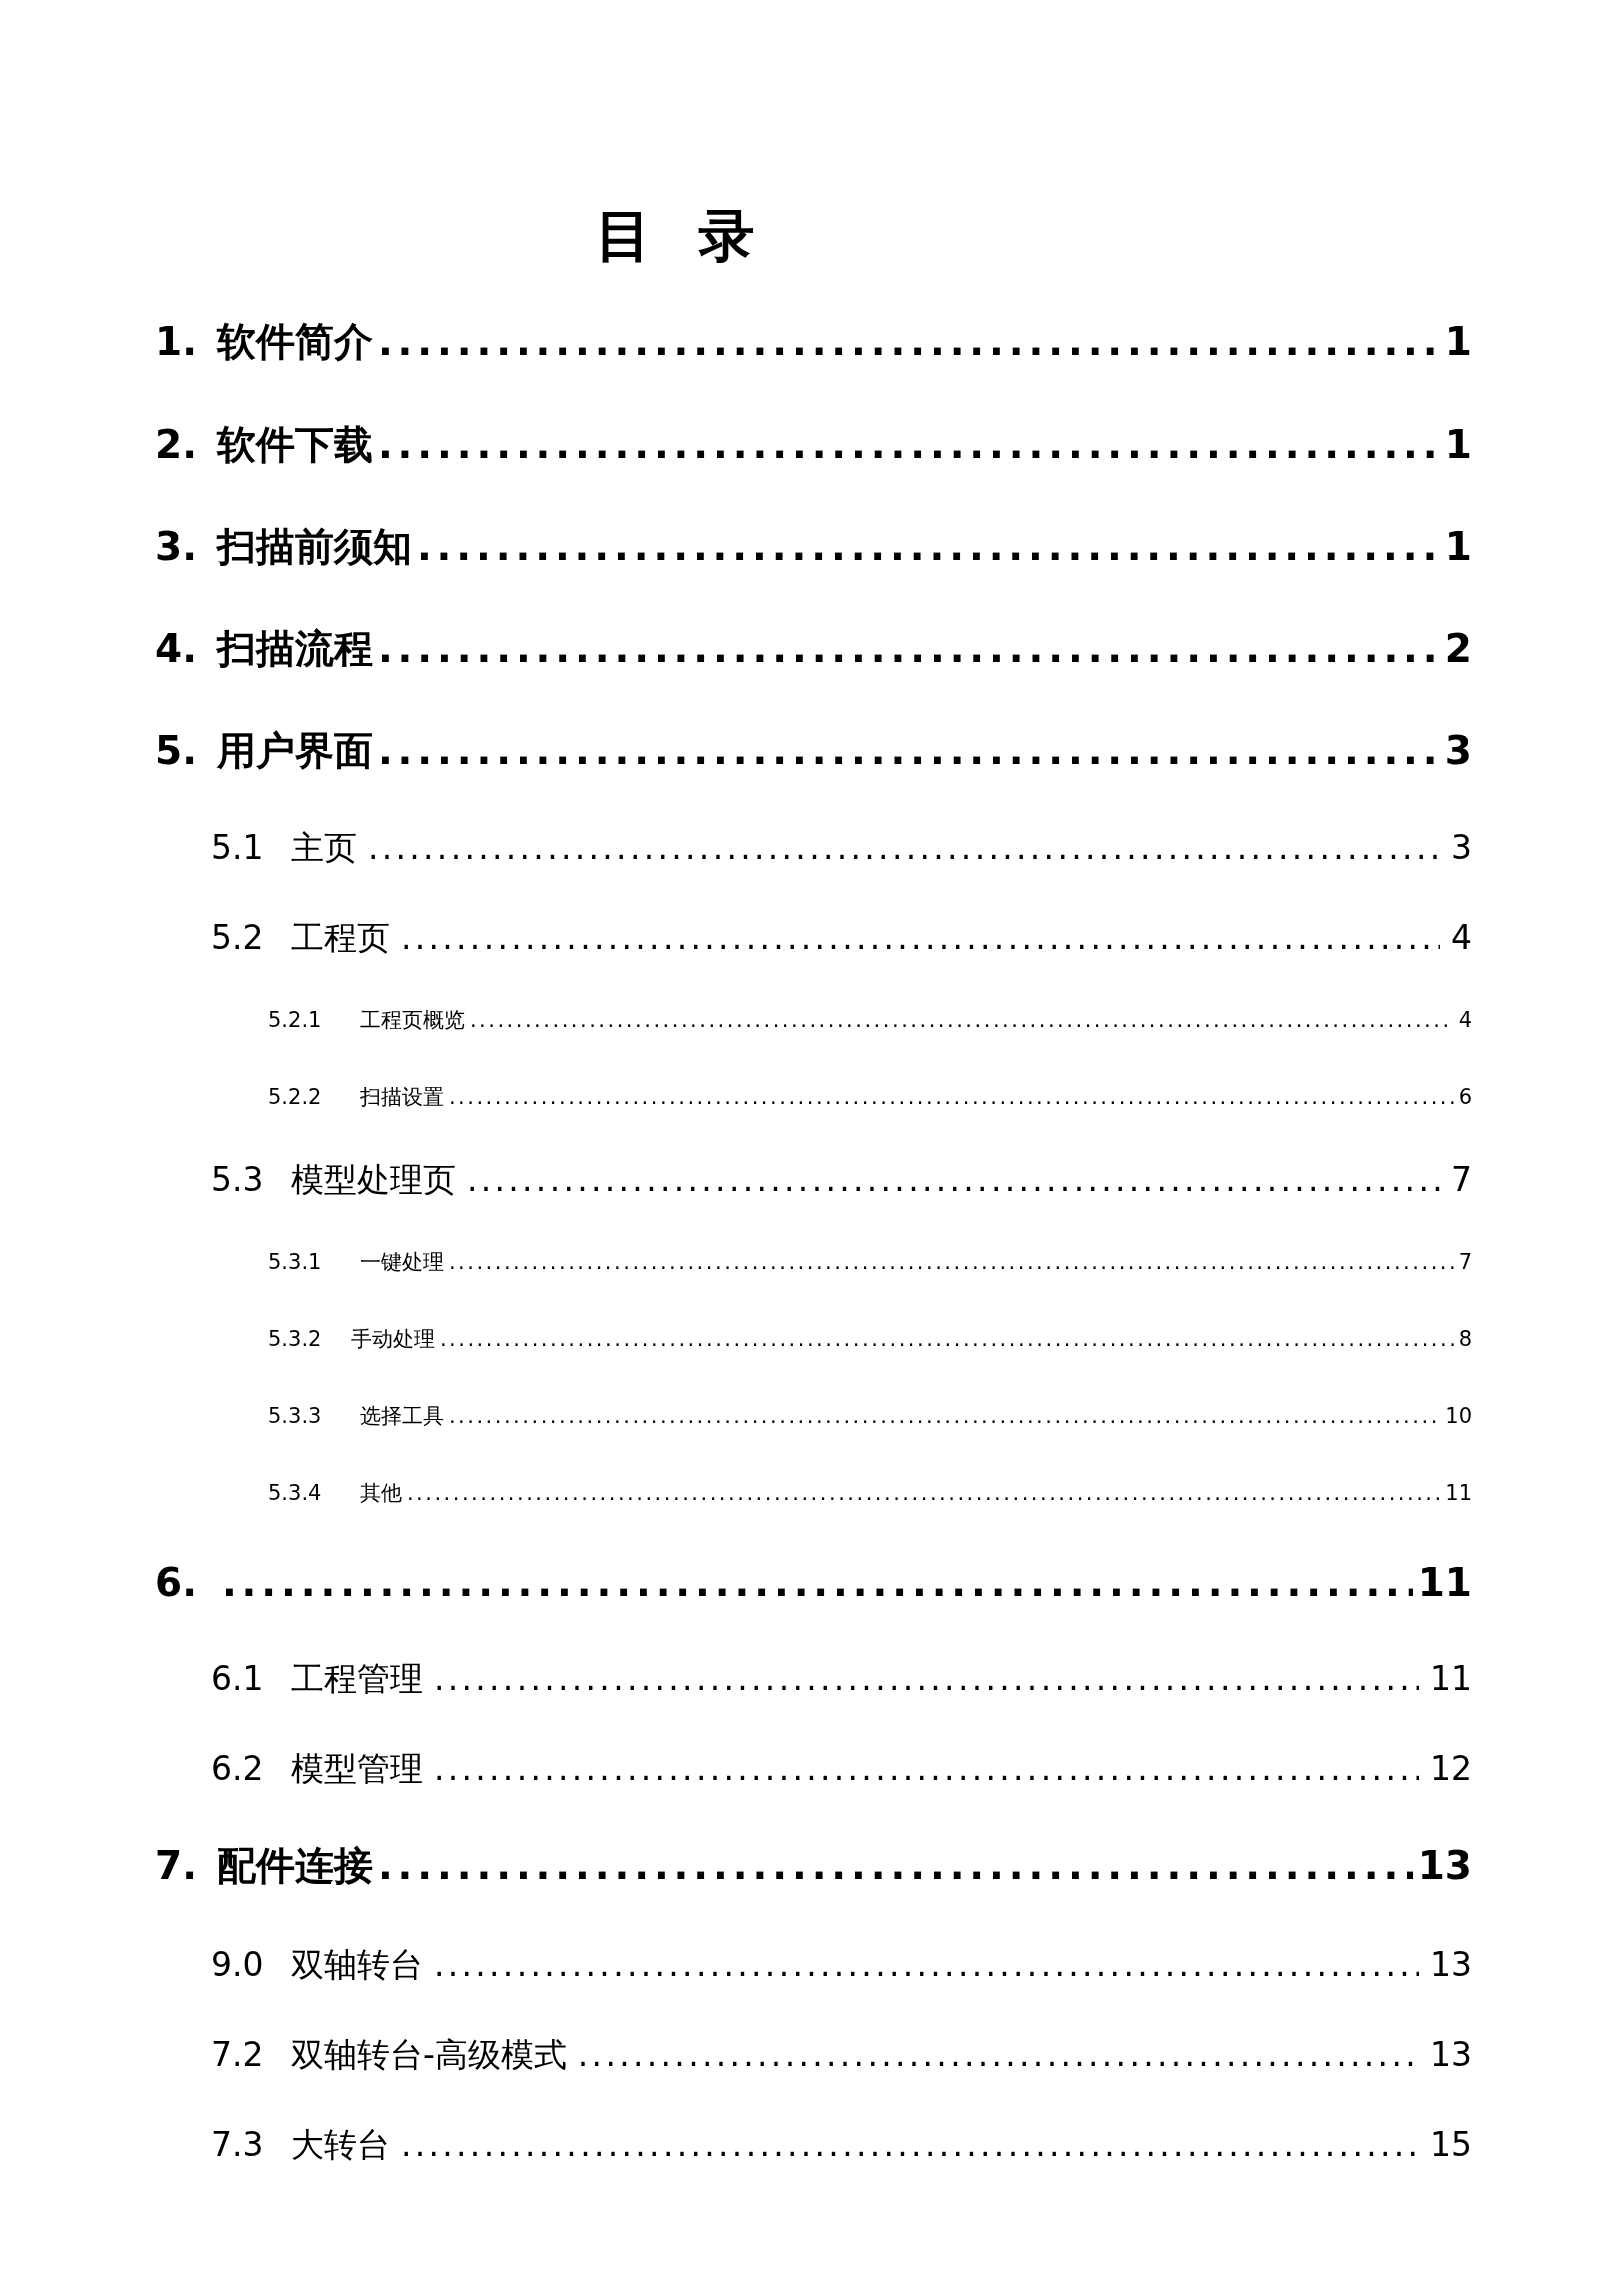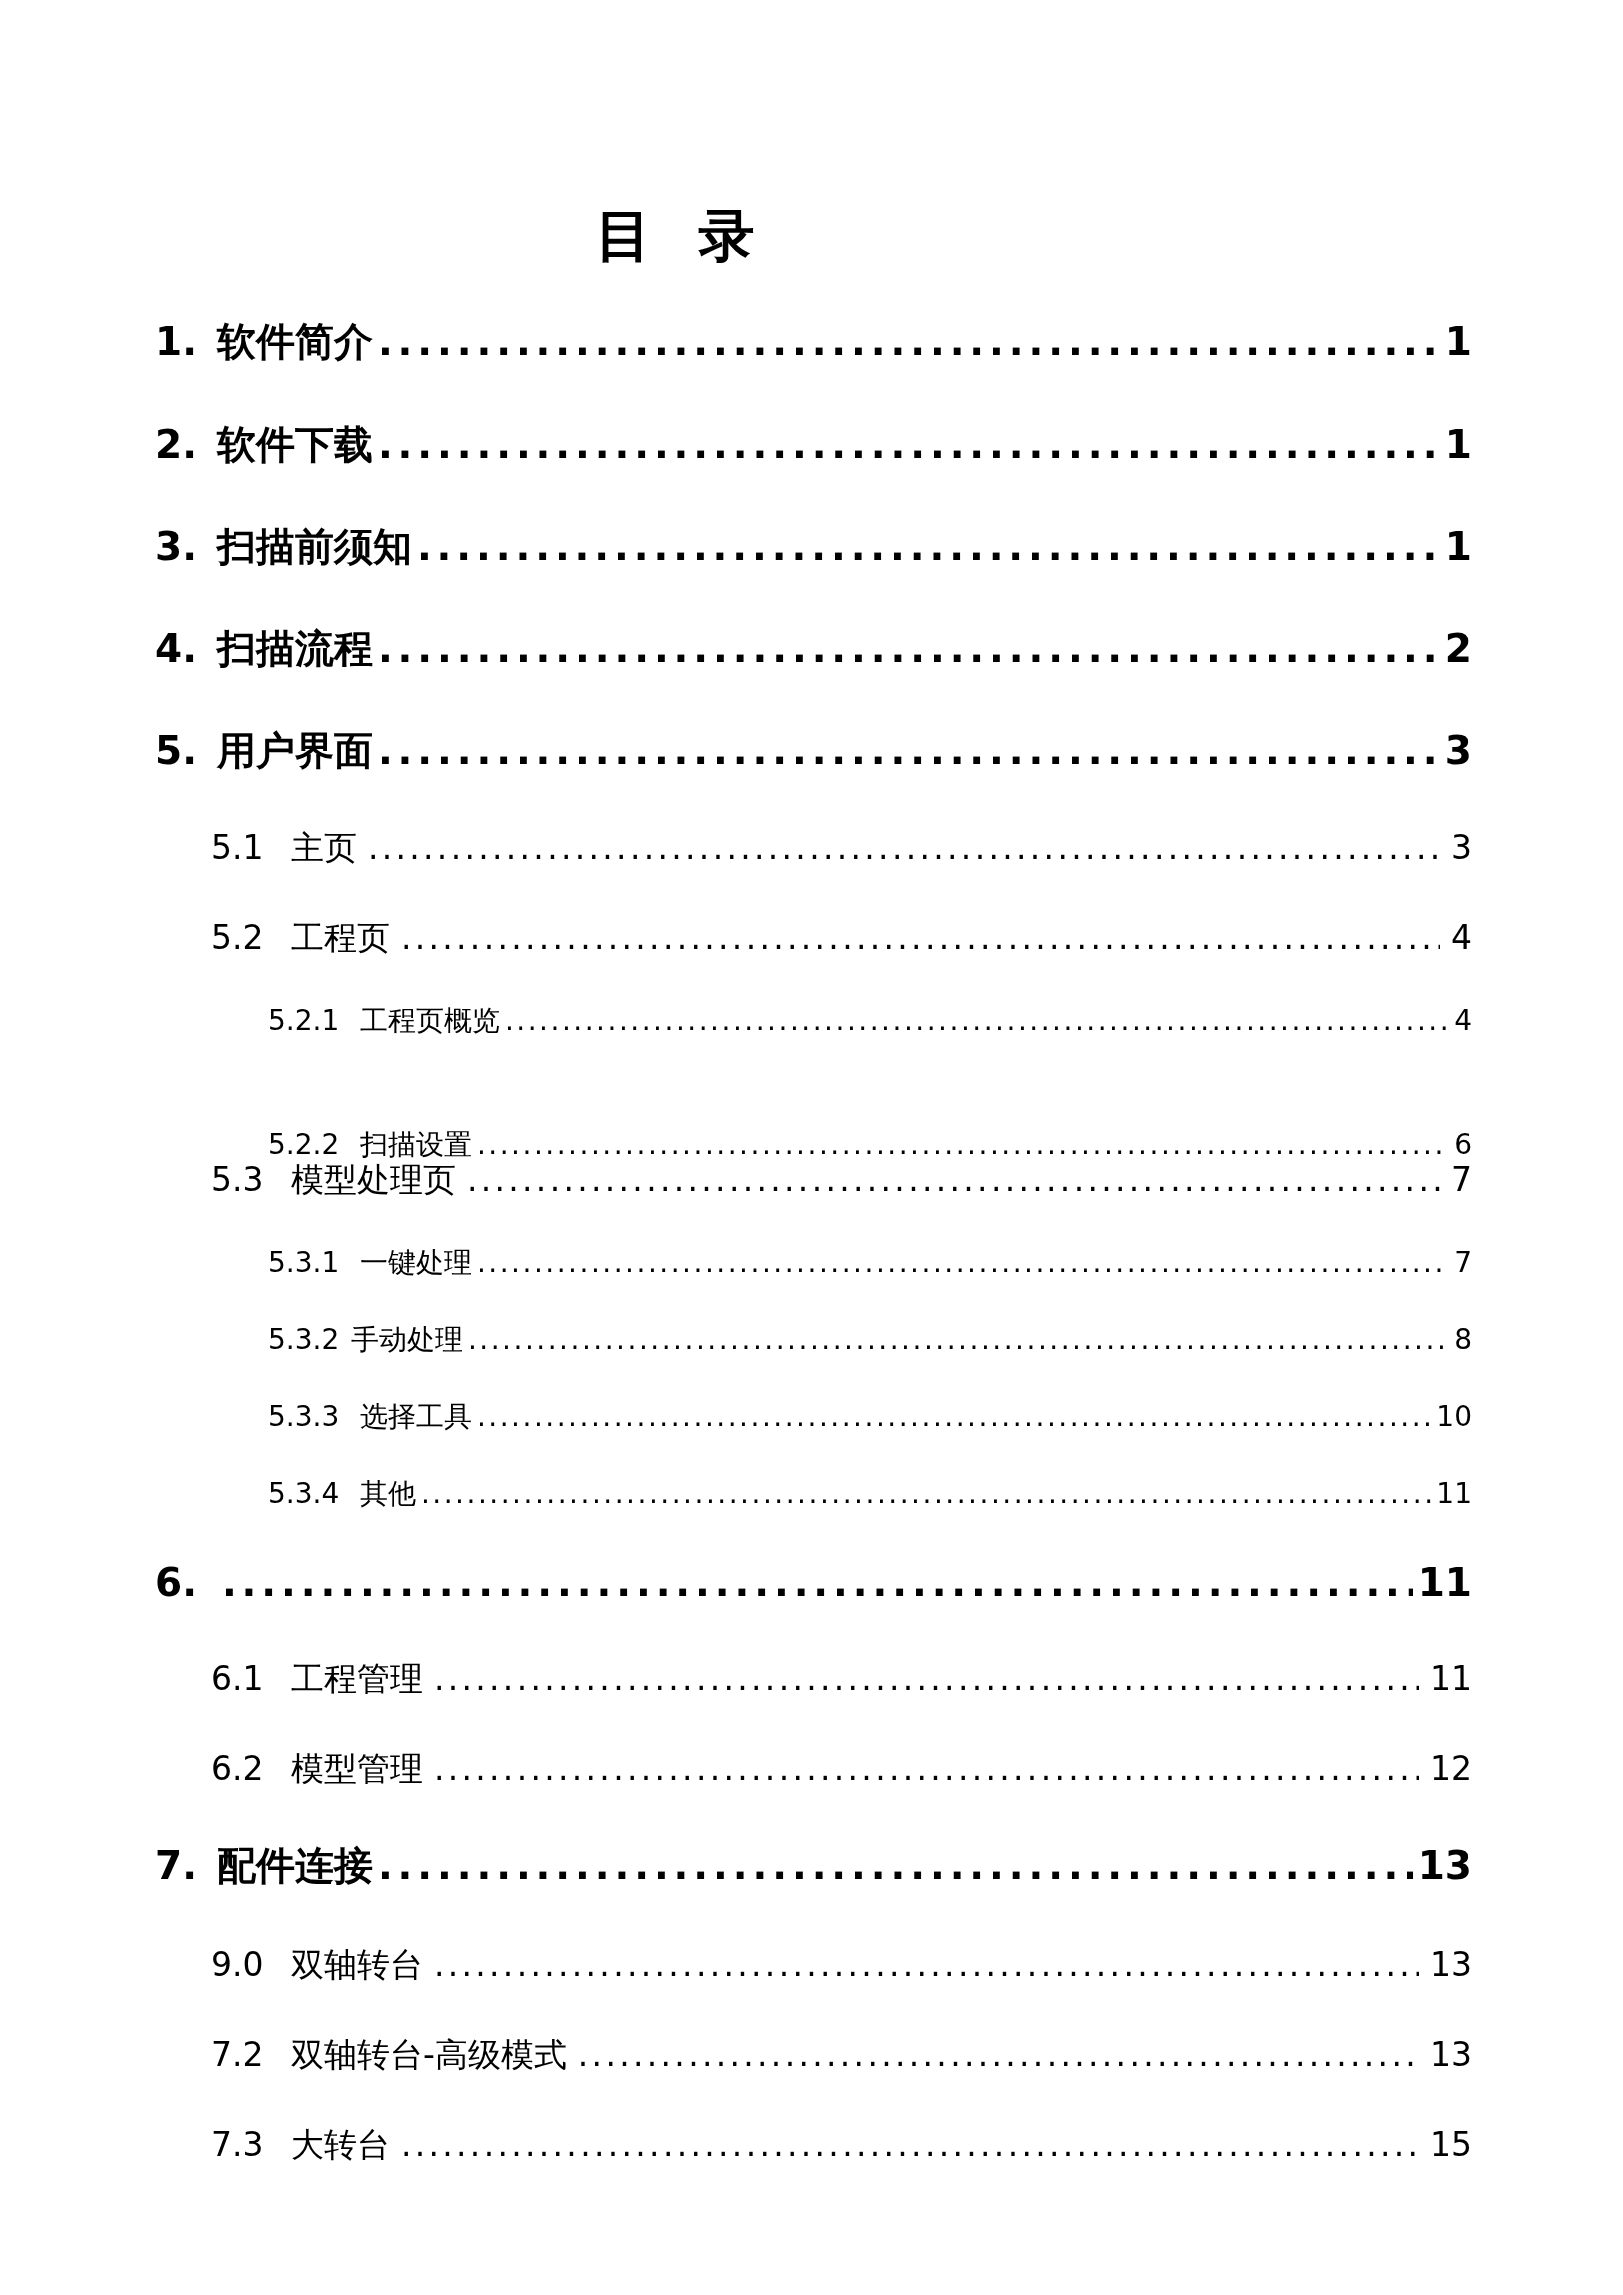--- a/index.html
+++ b/index.html
@@ -86,7 +86,7 @@
     .lvl3 {
       left: 268px;
       height: 41px;
-      font-size: 28px;
+      font-size: 21px;
       font-weight: normal;
       line-height: 41px;
     }

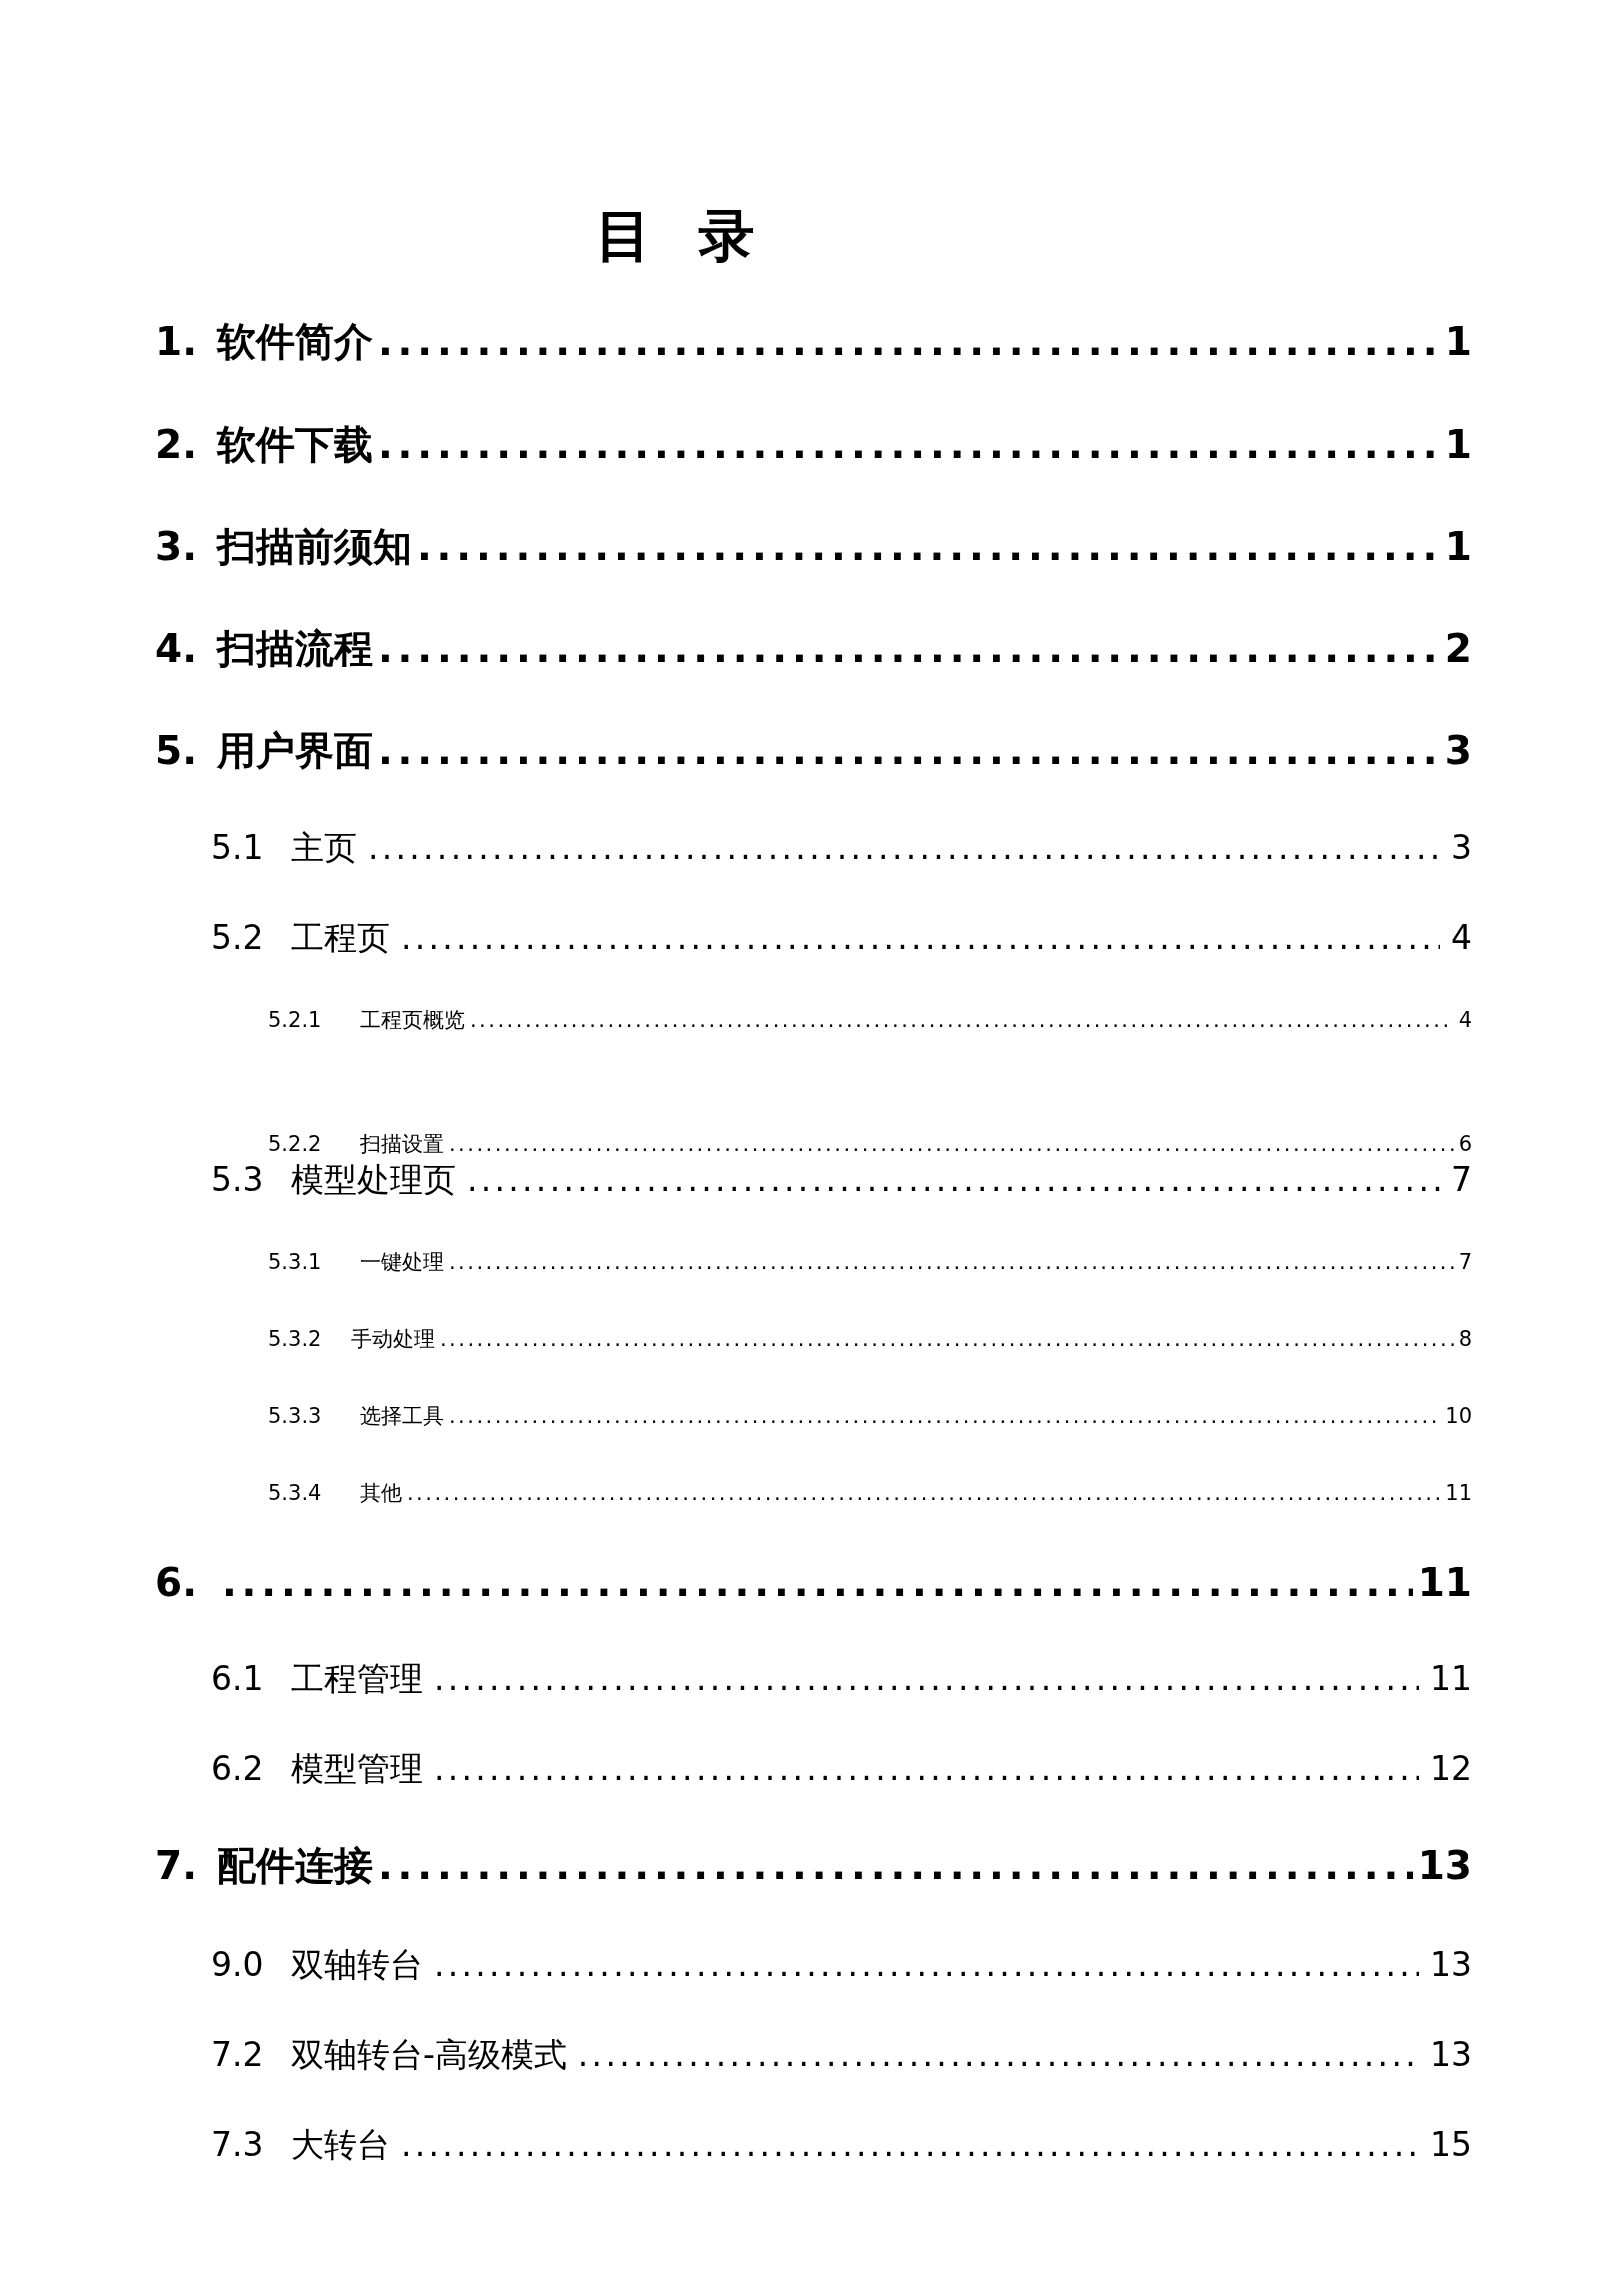--- a/index.html
+++ b/index.html
@@ -157,7 +157,7 @@
     <span class="page">4</span>
   </div>
 
-  <div class="toc-entry lvl3" style="top:1077px;margin-top:47px;">
+  <div class="toc-entry lvl3" style="top:1077px;">
     <span class="num">5.2.2</span>
     <span class="label">扫描设置</span>
     <span class="leader"></span>

